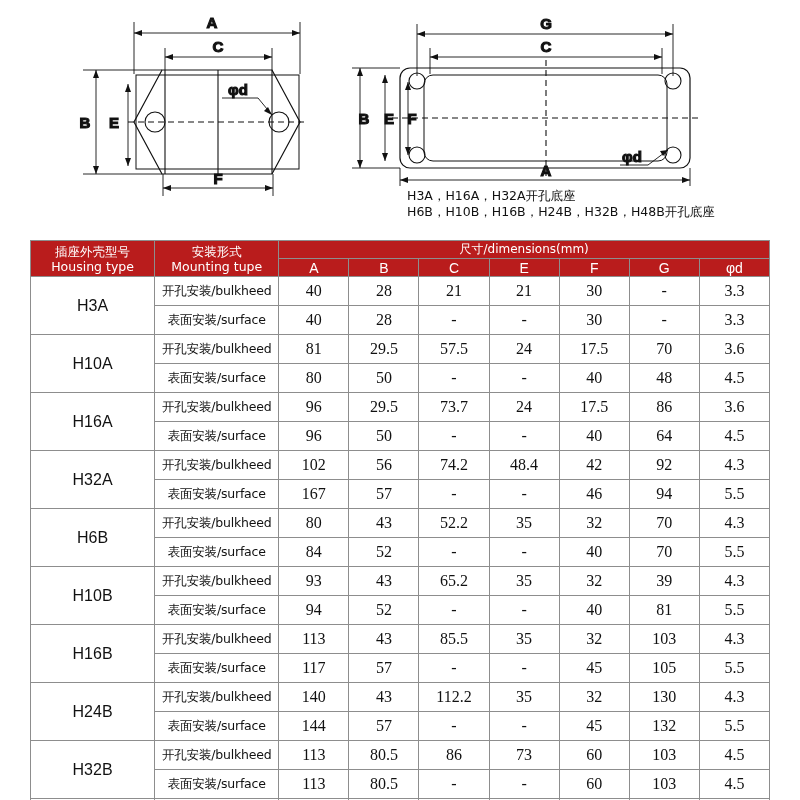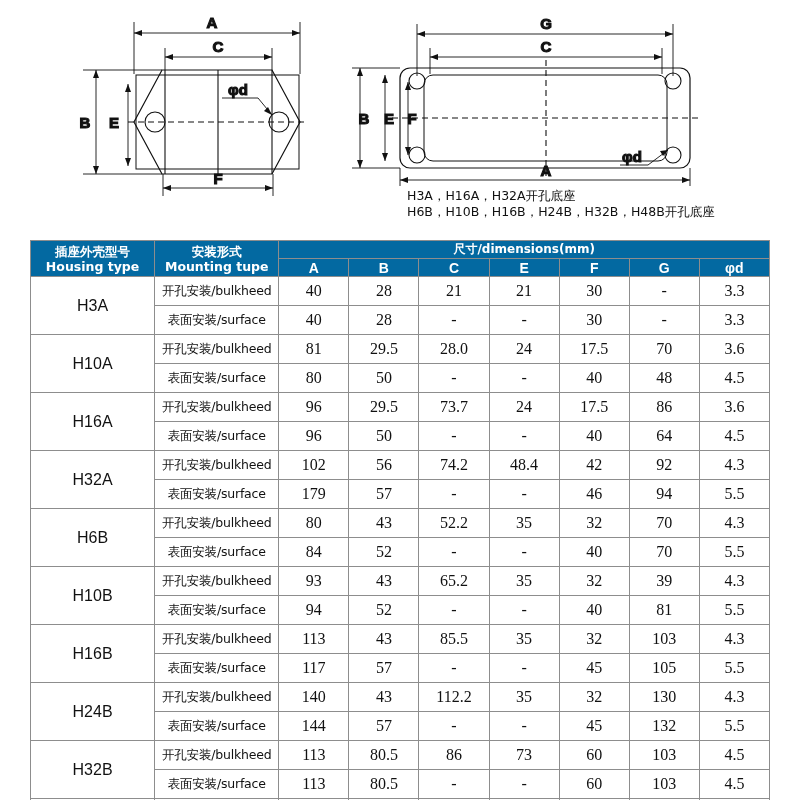--- a/index.html
+++ b/index.html
@@ -33,9 +33,9 @@
     padding:0;
   }
   #spec-table thead th{
-    background:#0369a1;
+    background:#b91c1c;
     color:#ffffff;
-    font-weight:bold;
+    font-weight:normal;
     height:17px;
   }
   th.hd-lead{font-size:12.5px;line-height:15px;padding:3px 0;font-family:"DejaVu Sans",sans-serif;}

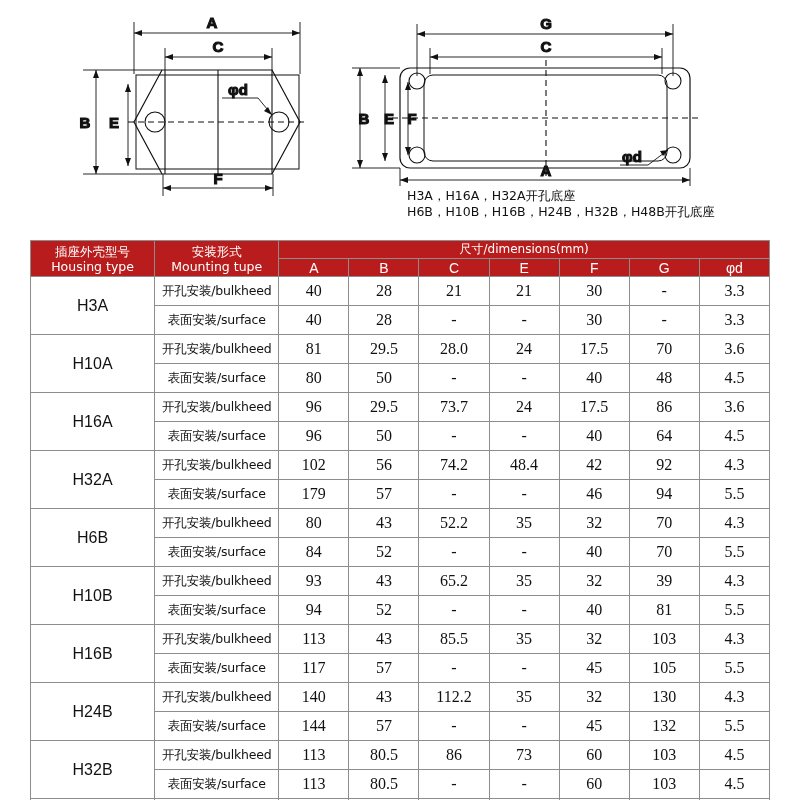--- a/index.html
+++ b/index.html
@@ -265,7 +265,7 @@
         <td class="mount">开孔安装/bulkheed</td>
         <td class="val">81</td>
         <td class="val">29.5</td>
-        <td class="val">28.0</td>
+        <td class="val">57.5</td>
         <td class="val">24</td>
         <td class="val">17.5</td>
         <td class="val">70</td>

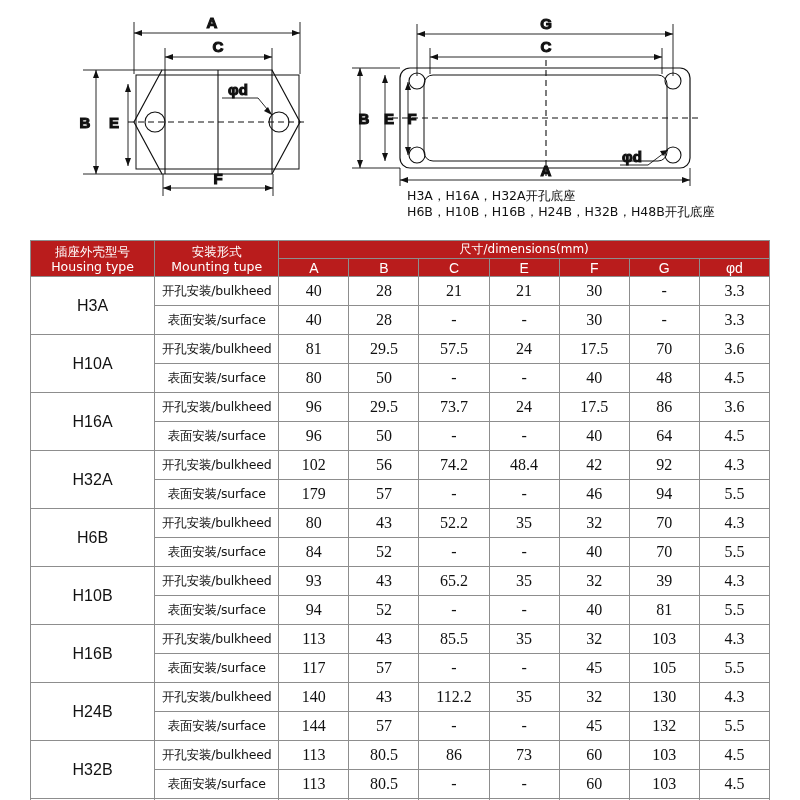--- a/index.html
+++ b/index.html
@@ -315,7 +315,7 @@
       </tr>
       <tr>
         <td class="mount">表面安装/surface</td>
-        <td class="val">179</td>
+        <td class="val">167</td>
         <td class="val">57</td>
         <td class="val">-</td>
         <td class="val">-</td>

